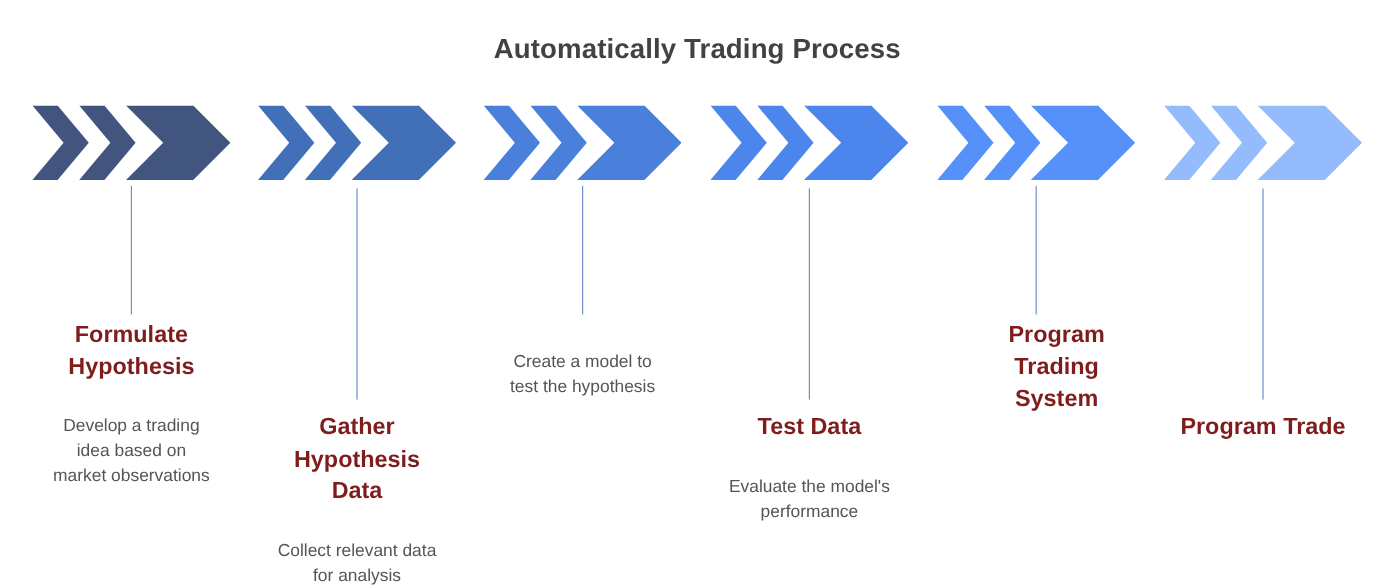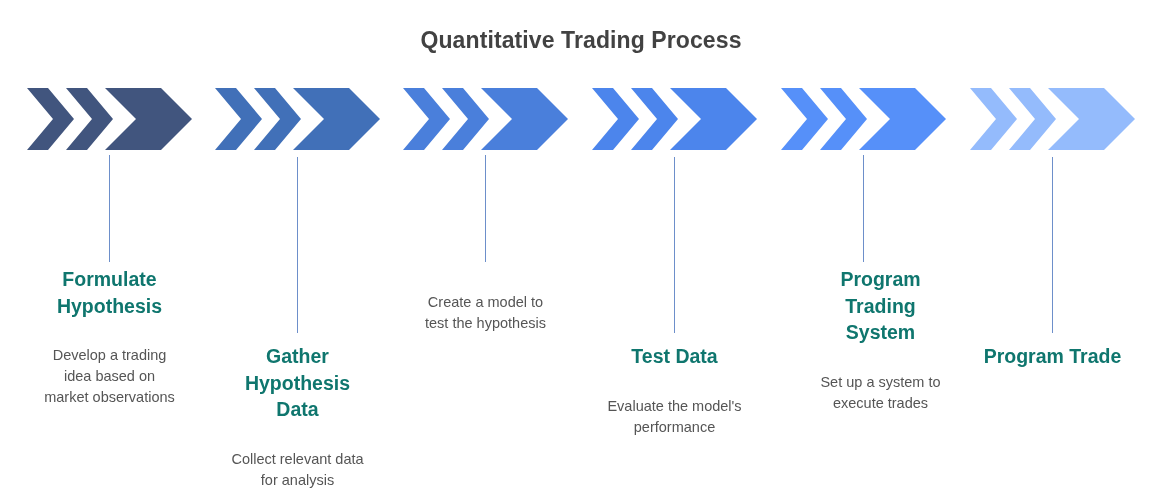--- a/index.html
+++ b/index.html
@@ -68,7 +68,7 @@
 </head>
 <body>
 
-<div id="chart-title">Quantitative Trading Process</div>
+<div id="chart-title">Automatically Trading Process</div>
 
 <div id="stages">
     <div class="arrow-group" style="left: 27px; width: 165px;">

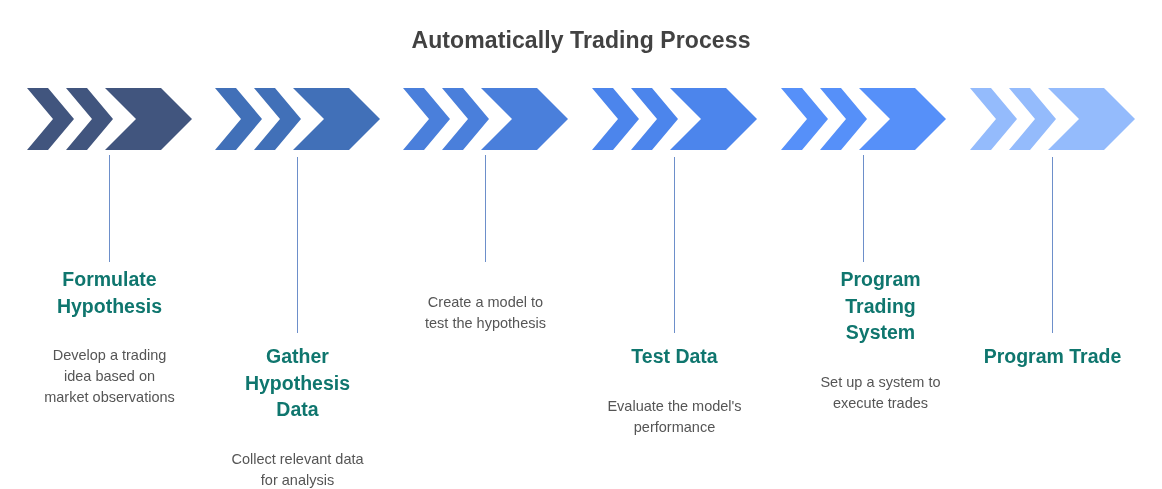--- a/index.html
+++ b/index.html
@@ -51,7 +51,7 @@
   .step-title {
     font-size: 19.5px;
     font-weight: bold;
-    color: #0f766e;
+    color: #7f1d1d;
     line-height: 26.5px;
     white-space: pre-line;
   }

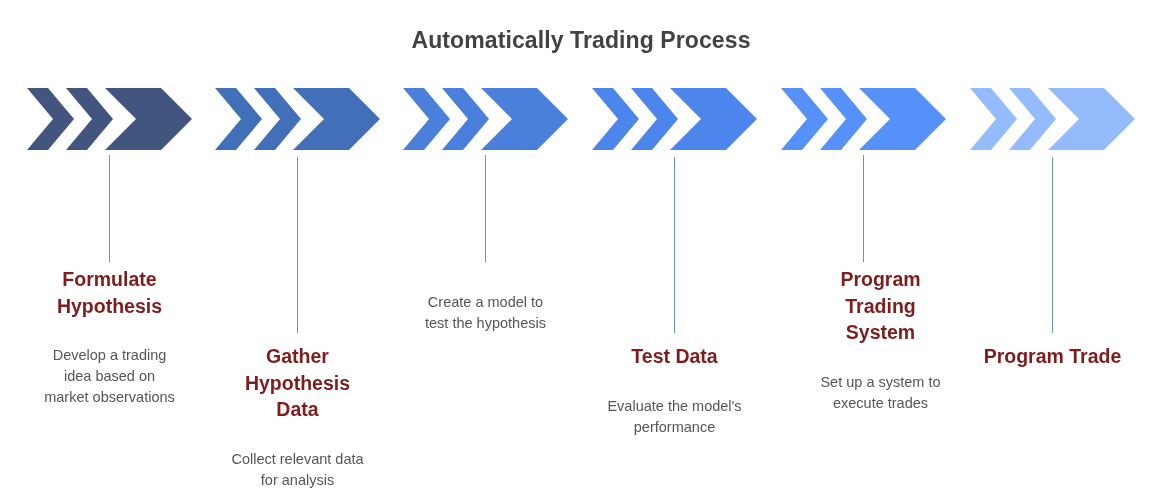--- a/index.html
+++ b/index.html
@@ -138,8 +138,6 @@
       <div class="step-title">Program
 Trading
 System</div>
-      <div class="step-desc">Set up a system to
-execute trades</div>
     </div>
     <div class="arrow-group" style="left: 970px; width: 165px;">
       <svg width="165" height="62" viewBox="0 0 165 62">

